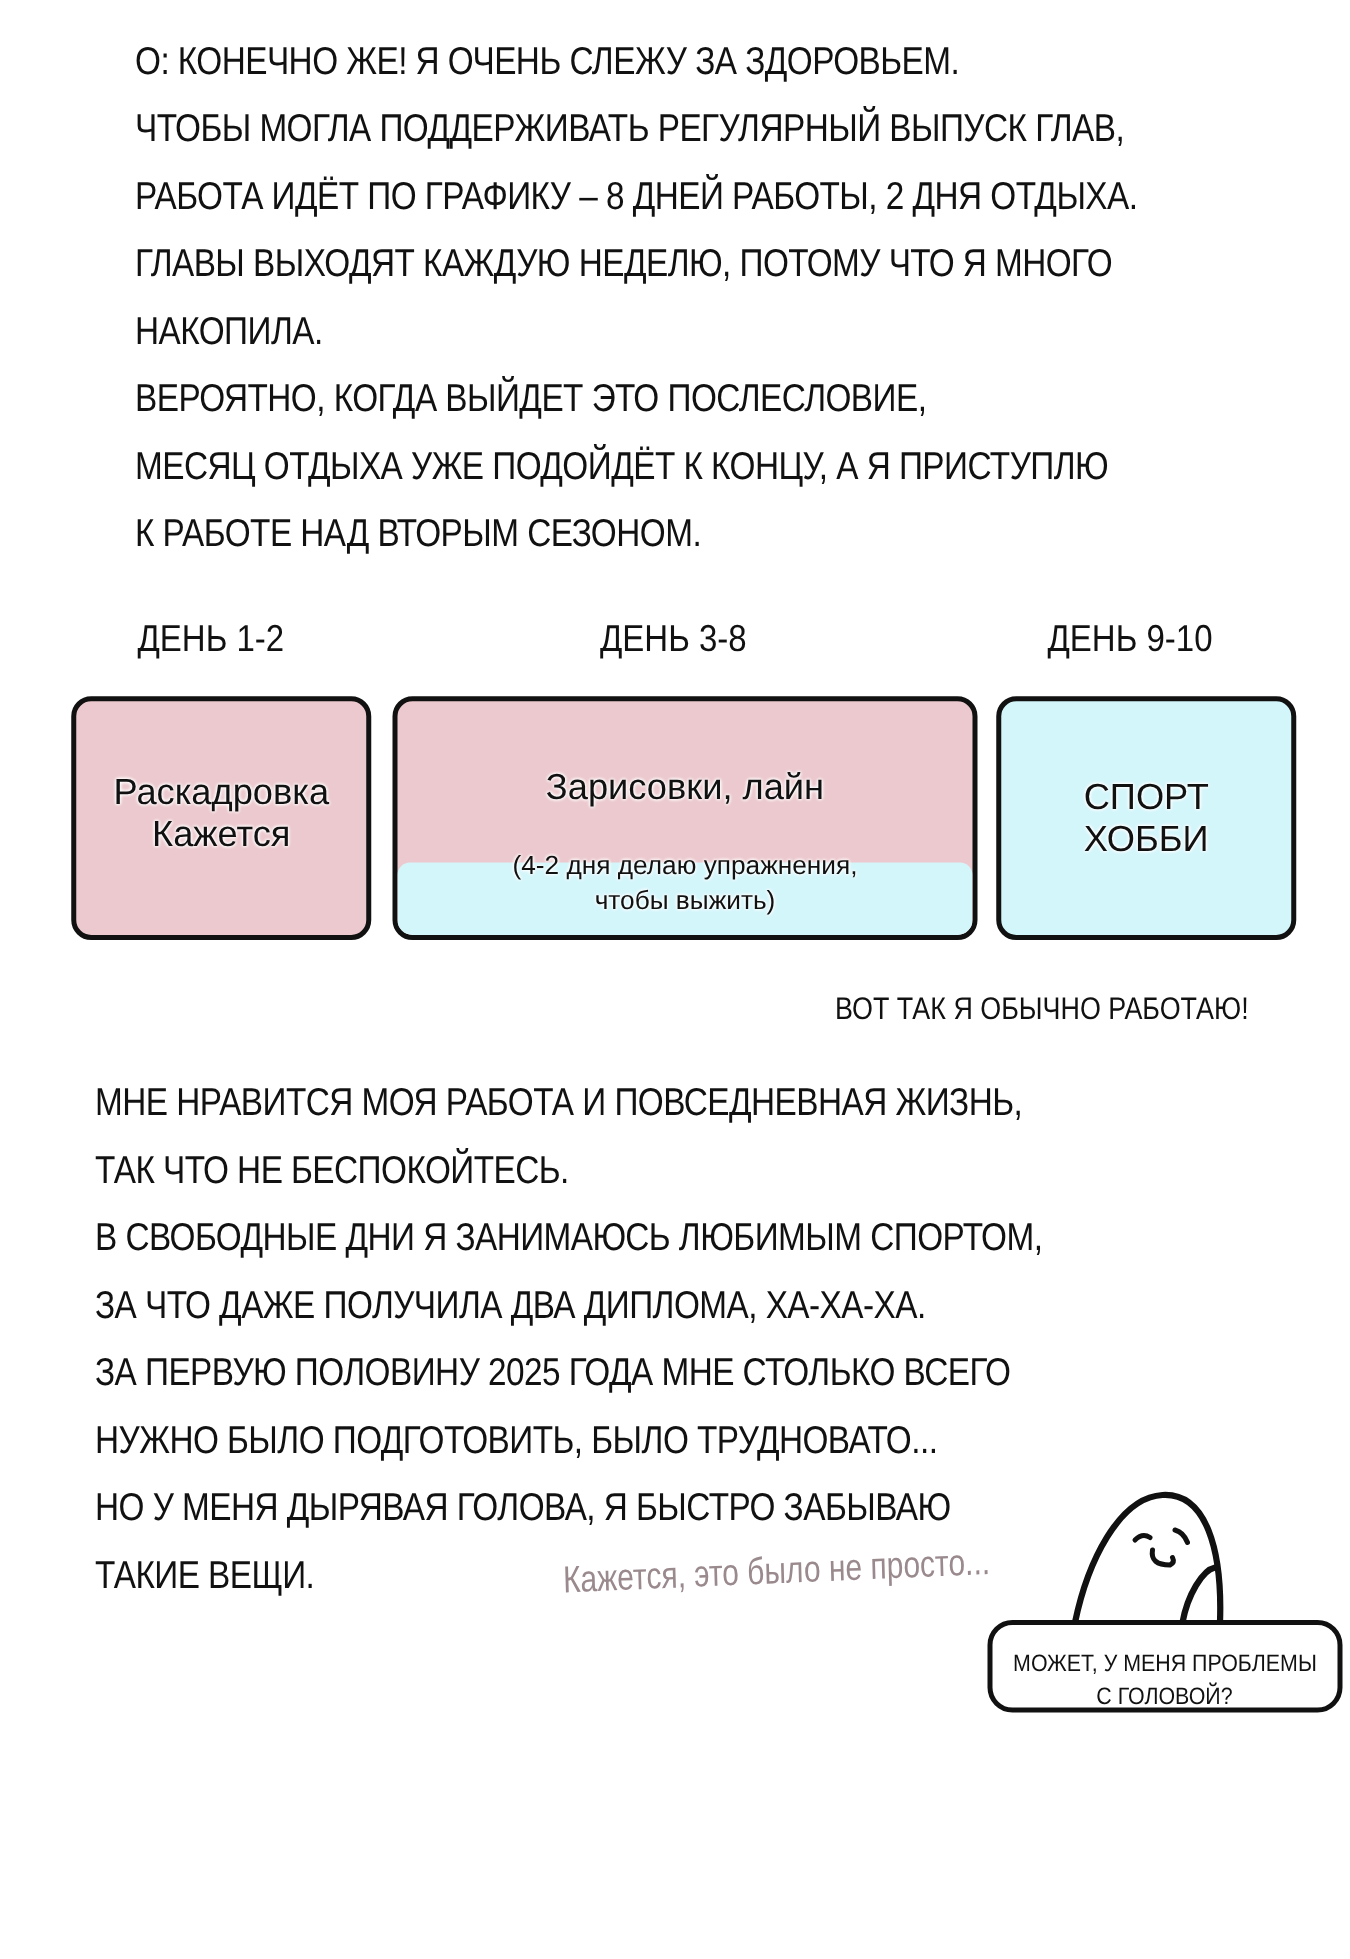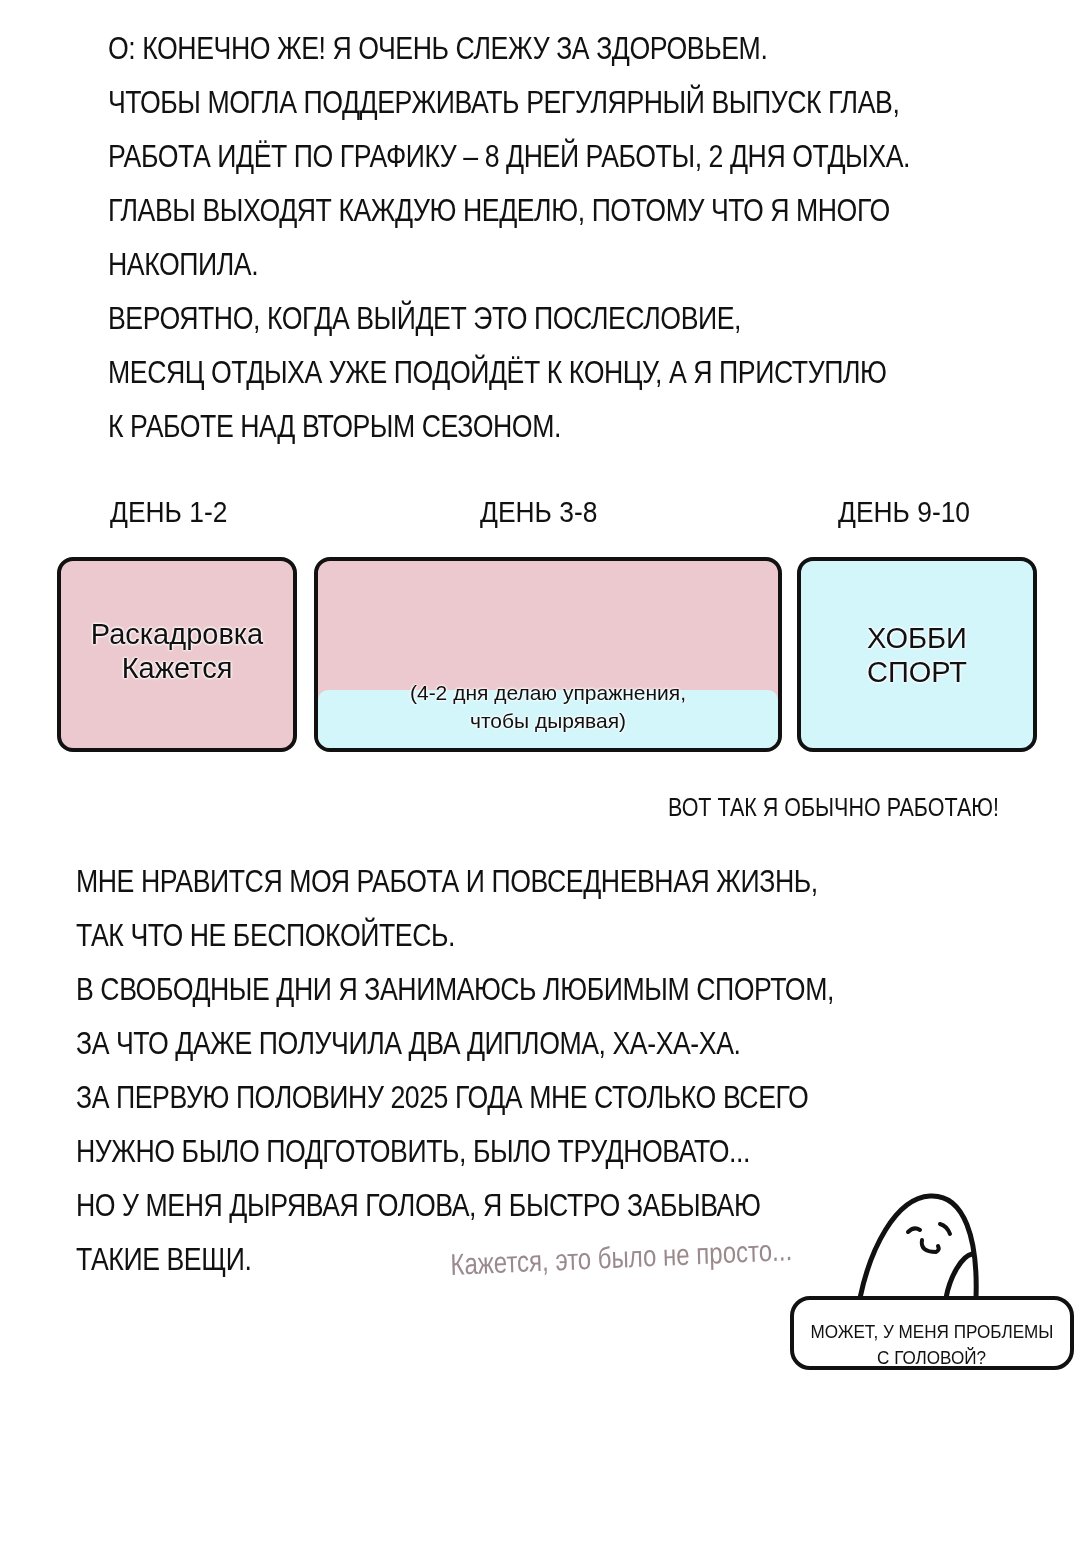--- a/index.html
+++ b/index.html
@@ -52,6 +52,7 @@
 
 <div class="box pink" style="left:314px;width:468px;">
   <div class="blueband"></div>
+  <div class="label" style="top:52px">Зарисовки, лайн</div>
   <div class="label" style="top:118px;font-size:21px;line-height:28px;">
     <div>(4-2 дня делаю упражнения,</div>
     <div>чтобы дырявая)</div>

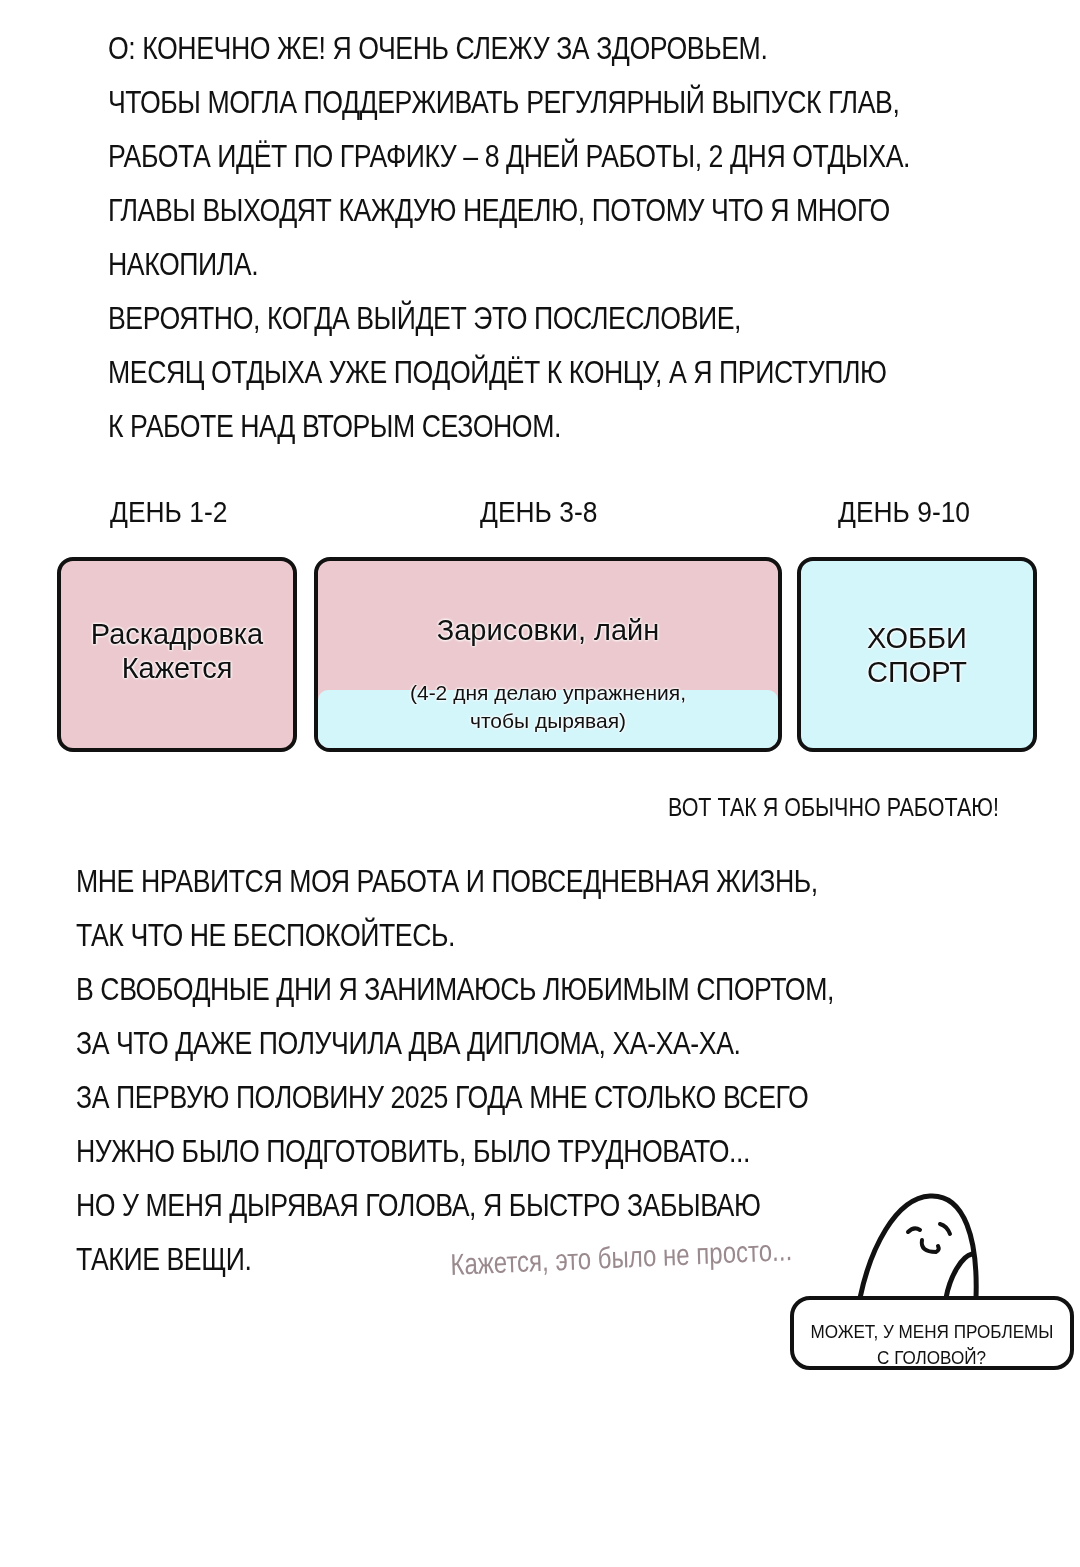--- a/index.html
+++ b/index.html
@@ -61,8 +61,8 @@
 
 <div class="box blue" style="left:797px;width:240px;">
   <div class="label" style="top:60px;text-transform:uppercase;">
+    <div>Спорт</div>
     <div>Хобби</div>
-    <div>Спорт</div>
   </div>
 </div>
 

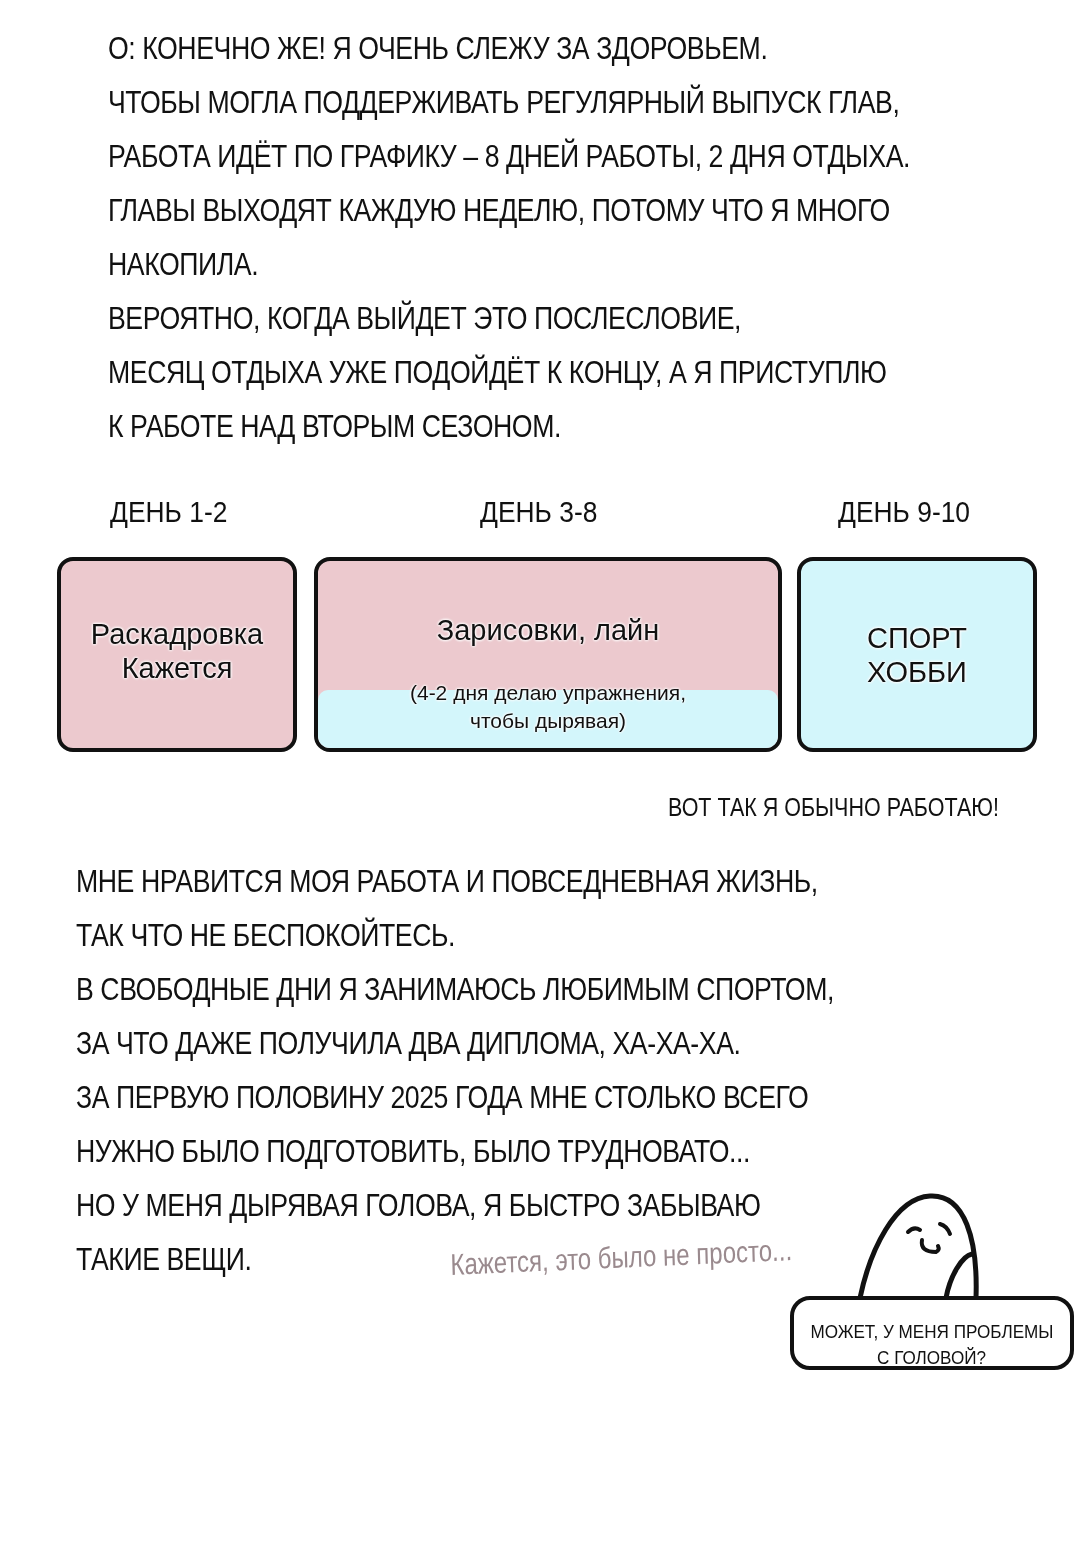--- a/index.html
+++ b/index.html
@@ -55,7 +55,7 @@
   <div class="label" style="top:52px">Зарисовки, лайн</div>
   <div class="label" style="top:118px;font-size:21px;line-height:28px;">
     <div>(4-2 дня делаю упражнения,</div>
-    <div>чтобы дырявая)</div>
+    <div>чтобы выжить)</div>
   </div>
 </div>
 

